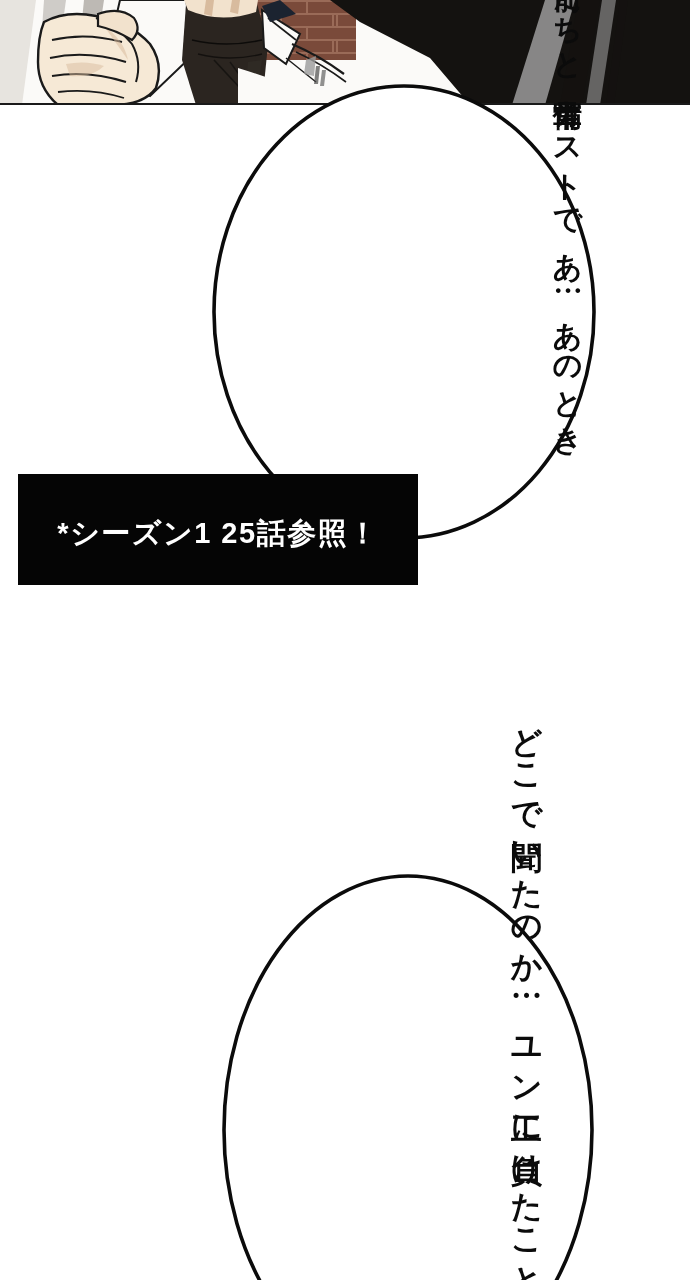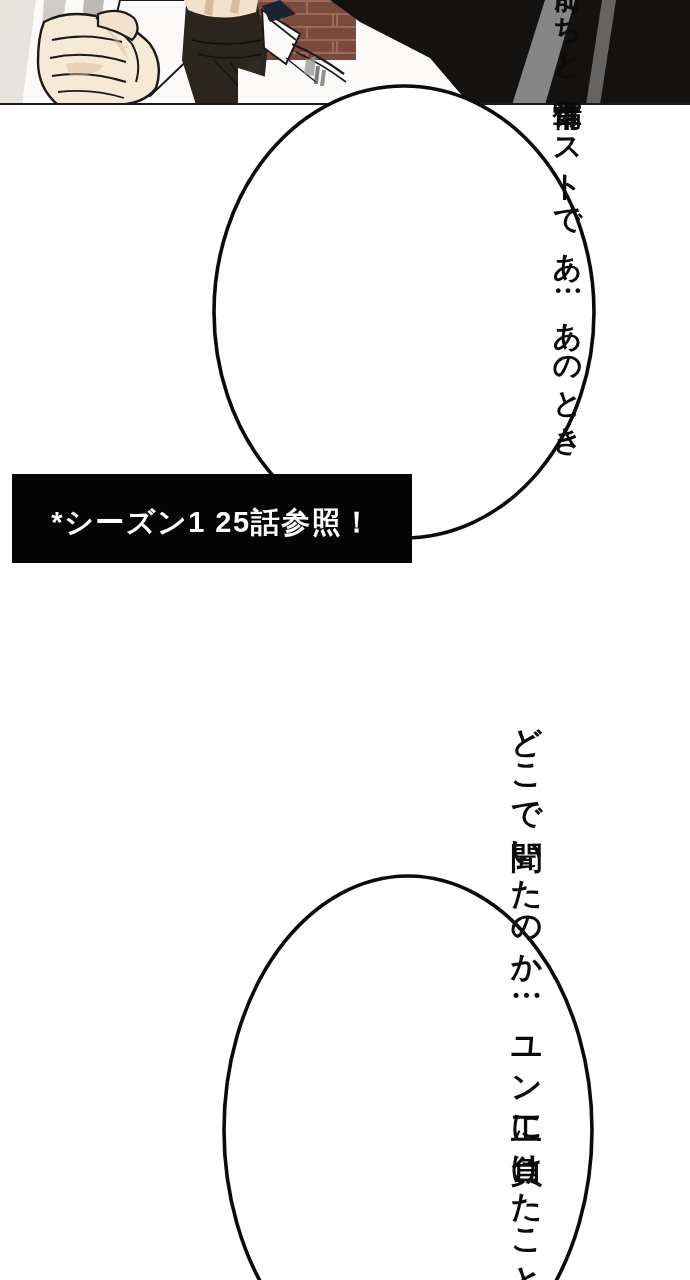--- a/index.html
+++ b/index.html
@@ -110,10 +110,10 @@
   
   #caption-box {
     position: absolute;
-    left: 12px;
+    left: 18px;
     top: 474px;
     width: 400px;
-    height: 89px;
+    height: 111px;
     background: #050505;
     display: flex;
     align-items: center;

